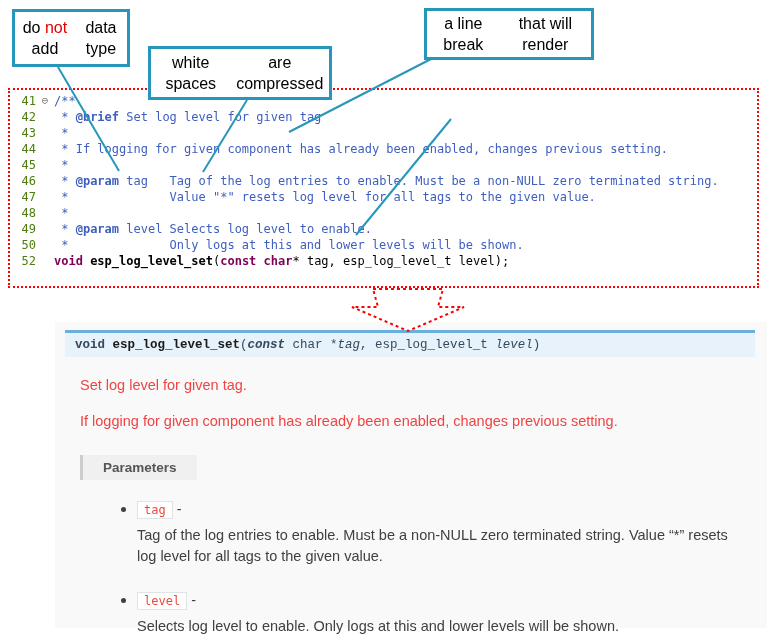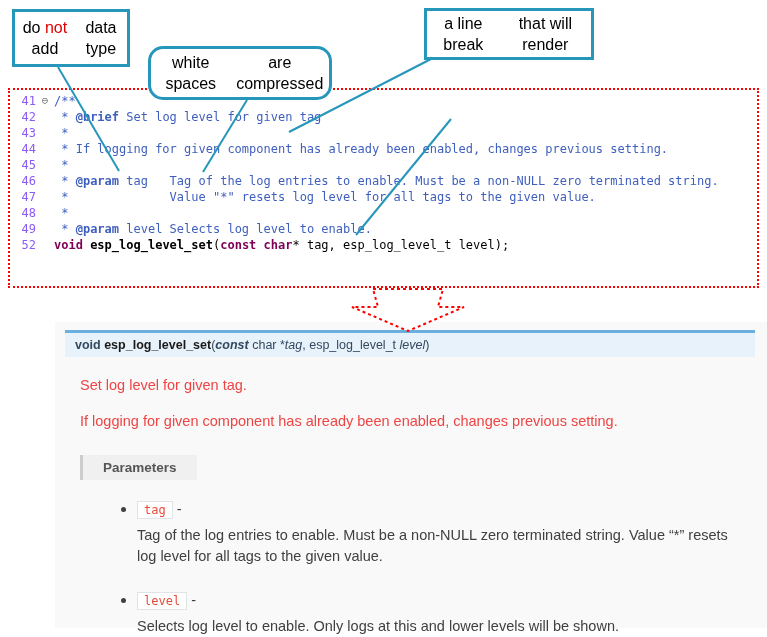--- a/index.html
+++ b/index.html
@@ -15,7 +15,7 @@
              text-align:center; font-size:16px; color:#000; line-height:1.32; }
   .callout .red { color:#e00000; }
   .callout-1 { left:12px;  top:9px;  width:118px; height:58px; }
-  .callout-2 { left:148px; top:46px; width:184px; height:54px;border-radius:15px; }
+  .callout-2 { left:148px; top:46px; width:184px; height:54px; }
   .callout-3 { left:424px; top:8px;  width:170px; height:52px; }
   .callout-4 { left:409px; top:66px; width:160px; height:54px; }
 

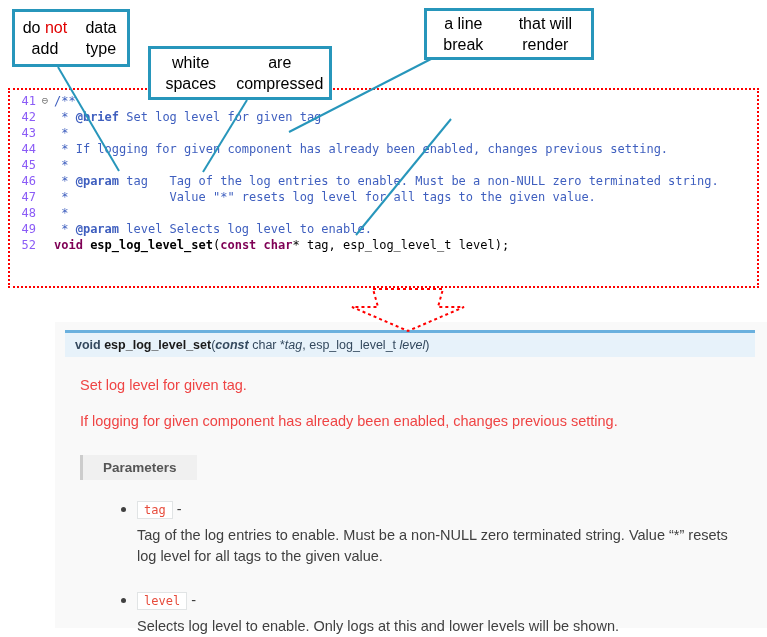--- a/index.html
+++ b/index.html
@@ -24,7 +24,7 @@
             background:#ffffff; border:2px dotted #ff0000; padding-top:3px;
             font-family:"DejaVu Sans Mono", monospace; font-size:12px; line-height:16px; }
   .code-line { display:flex; white-space:pre; }
-  .lnum { width:26px; flex:none; text-align:right; color:#8b5cf6; }
+  .lnum { width:26px; flex:none; text-align:right; color:#4d7c0f; }
   .fold { width:18px; flex:none; text-align:center; color:#7a7a7a; font-size:11px; }
   .codetext { white-space:pre; color:#000; }
   .codetext span { white-space:pre; }

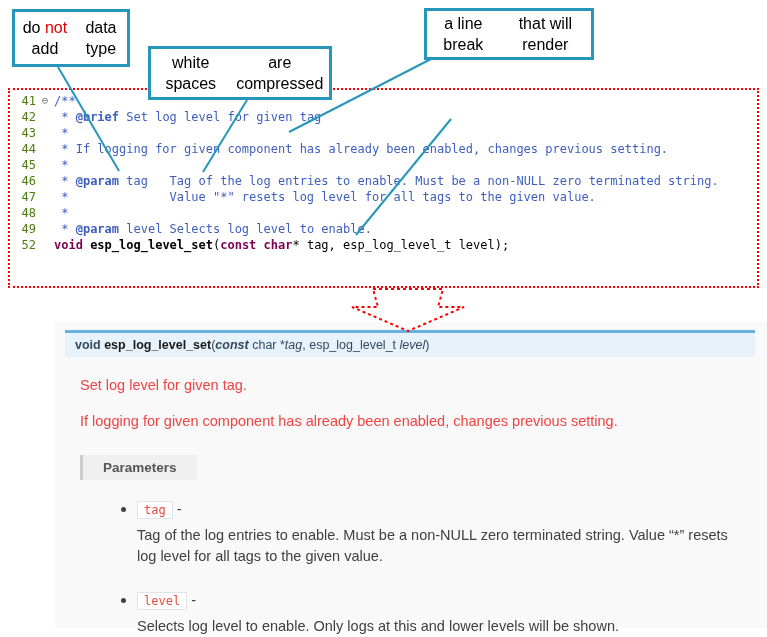--- a/index.html
+++ b/index.html
@@ -70,6 +70,7 @@
       <div class="code-line"><span class="lnum">47</span><span class="fold"></span><span class="codetext"><span class="seg-comment"> *              Value "*" resets log level for all tags to the given value.</span></span></div>
       <div class="code-line"><span class="lnum">48</span><span class="fold"></span><span class="codetext"><span class="seg-comment"> *</span></span></div>
       <div class="code-line"><span class="lnum">49</span><span class="fold"></span><span class="codetext"><span class="seg-comment"> * </span><span class="seg-tag">@param</span><span class="seg-comment"> level Selects log level to enable.</span></span></div>
+      <div class="code-line"><span class="lnum">50</span><span class="fold"></span><span class="codetext"><span class="seg-comment"> *              Only logs at this and lower levels will be shown.</span></span></div>
       <div class="code-line"><span class="lnum">52</span><span class="fold"></span><span class="codetext"><span class="seg-kw">void</span><span class="seg-plain"> </span><span class="seg-func">esp_log_level_set</span><span class="seg-plain">(</span><span class="seg-kw">const</span><span class="seg-plain"> </span><span class="seg-kw">char</span><span class="seg-plain">* tag, esp_log_level_t level);</span></span></div>
     </div>
 

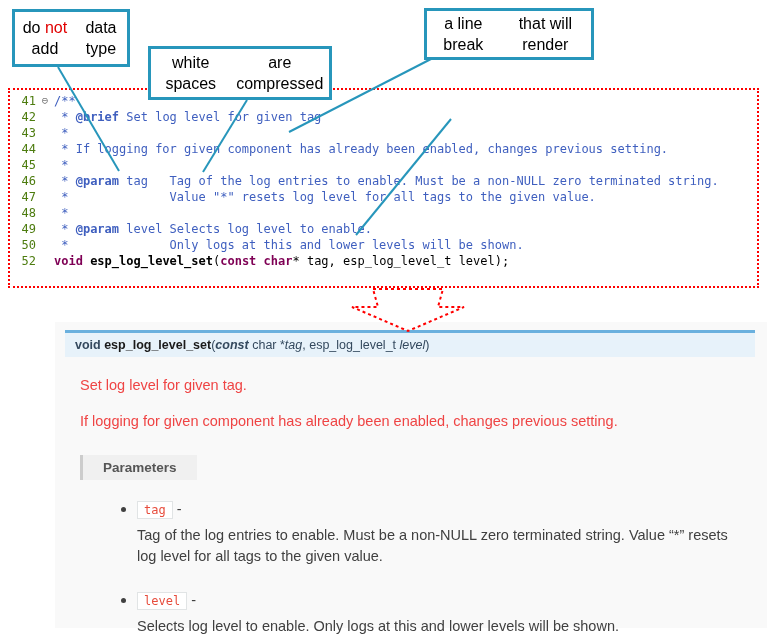--- a/index.html
+++ b/index.html
@@ -37,7 +37,7 @@
   
   .docpanel { position:absolute; left:55px; top:322px; width:712px; height:306px; z-index:0; background:#f9f9f9; }
   .sig { margin:8px 12px 0 10px; background:#e7f2fa; border-top:3px solid #6ab0de;
-         padding:5px 10px; font-family:Liberation Sans, sans-serif; font-size:12.5px; color:#34495e; }
+         padding:5px 10px; font-family:Liberation Mono, monospace; font-size:12.5px; color:#34495e; }
   .sg-kw    { font-weight:bold; }
   .sg-kwi   { font-weight:bold; font-style:italic; }
   .sg-name  { font-weight:bold; color:#1a1a1a; }

